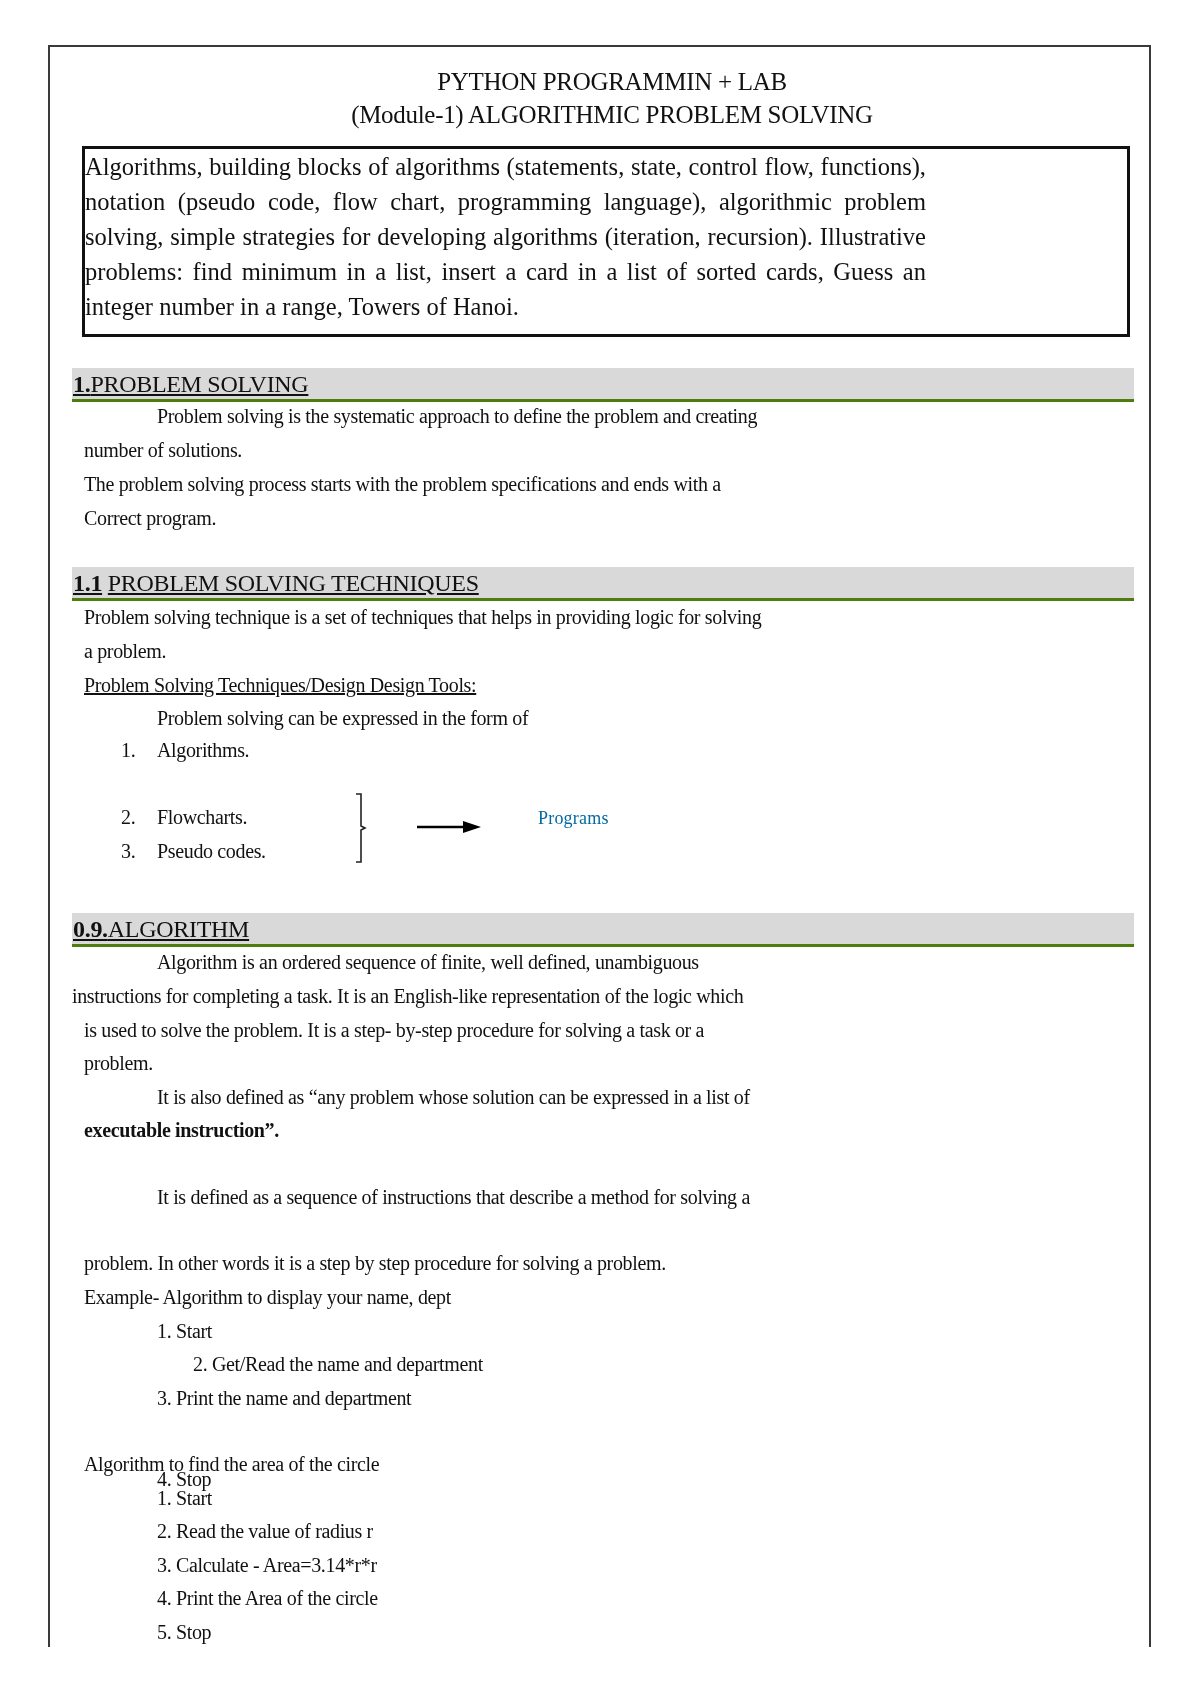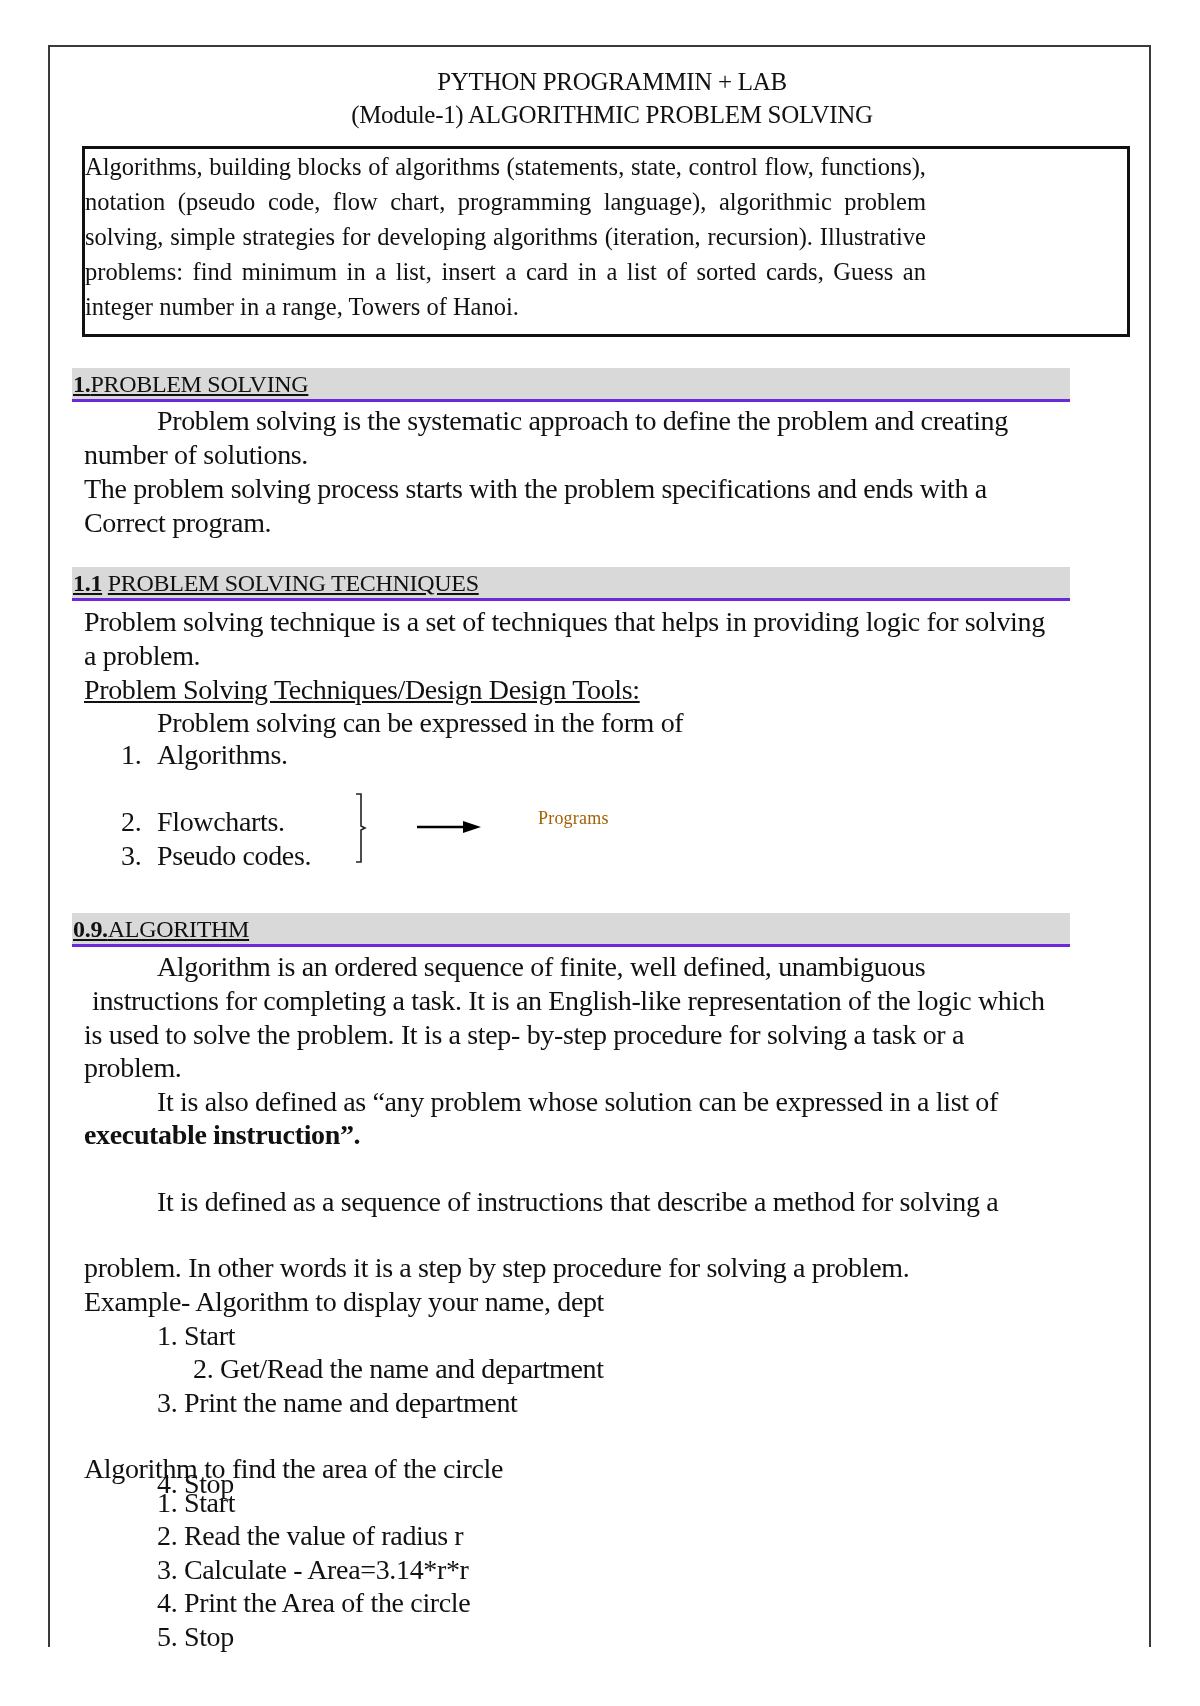--- a/index.html
+++ b/index.html
@@ -27,8 +27,8 @@
   }
   .summary-line.last { text-align-last: left; }
   .hbar {
-    position: absolute; left: 72px; width: 978px; height: 31px;
-    background: #d9d9d9; border-bottom: 3px solid #6d28d9; box-sizing: content-box; padding-left: 20px;
+    position: absolute; left: 72px; width: 1062px; height: 31px;
+    background: #d9d9d9; border-bottom: 3px solid #4d7c0f; box-sizing: content-box;
   }
   .hbar .htext {
     position: absolute; left: 1px; top: 3px; font-size: 24px; white-space: nowrap; letter-spacing: -0.3px;

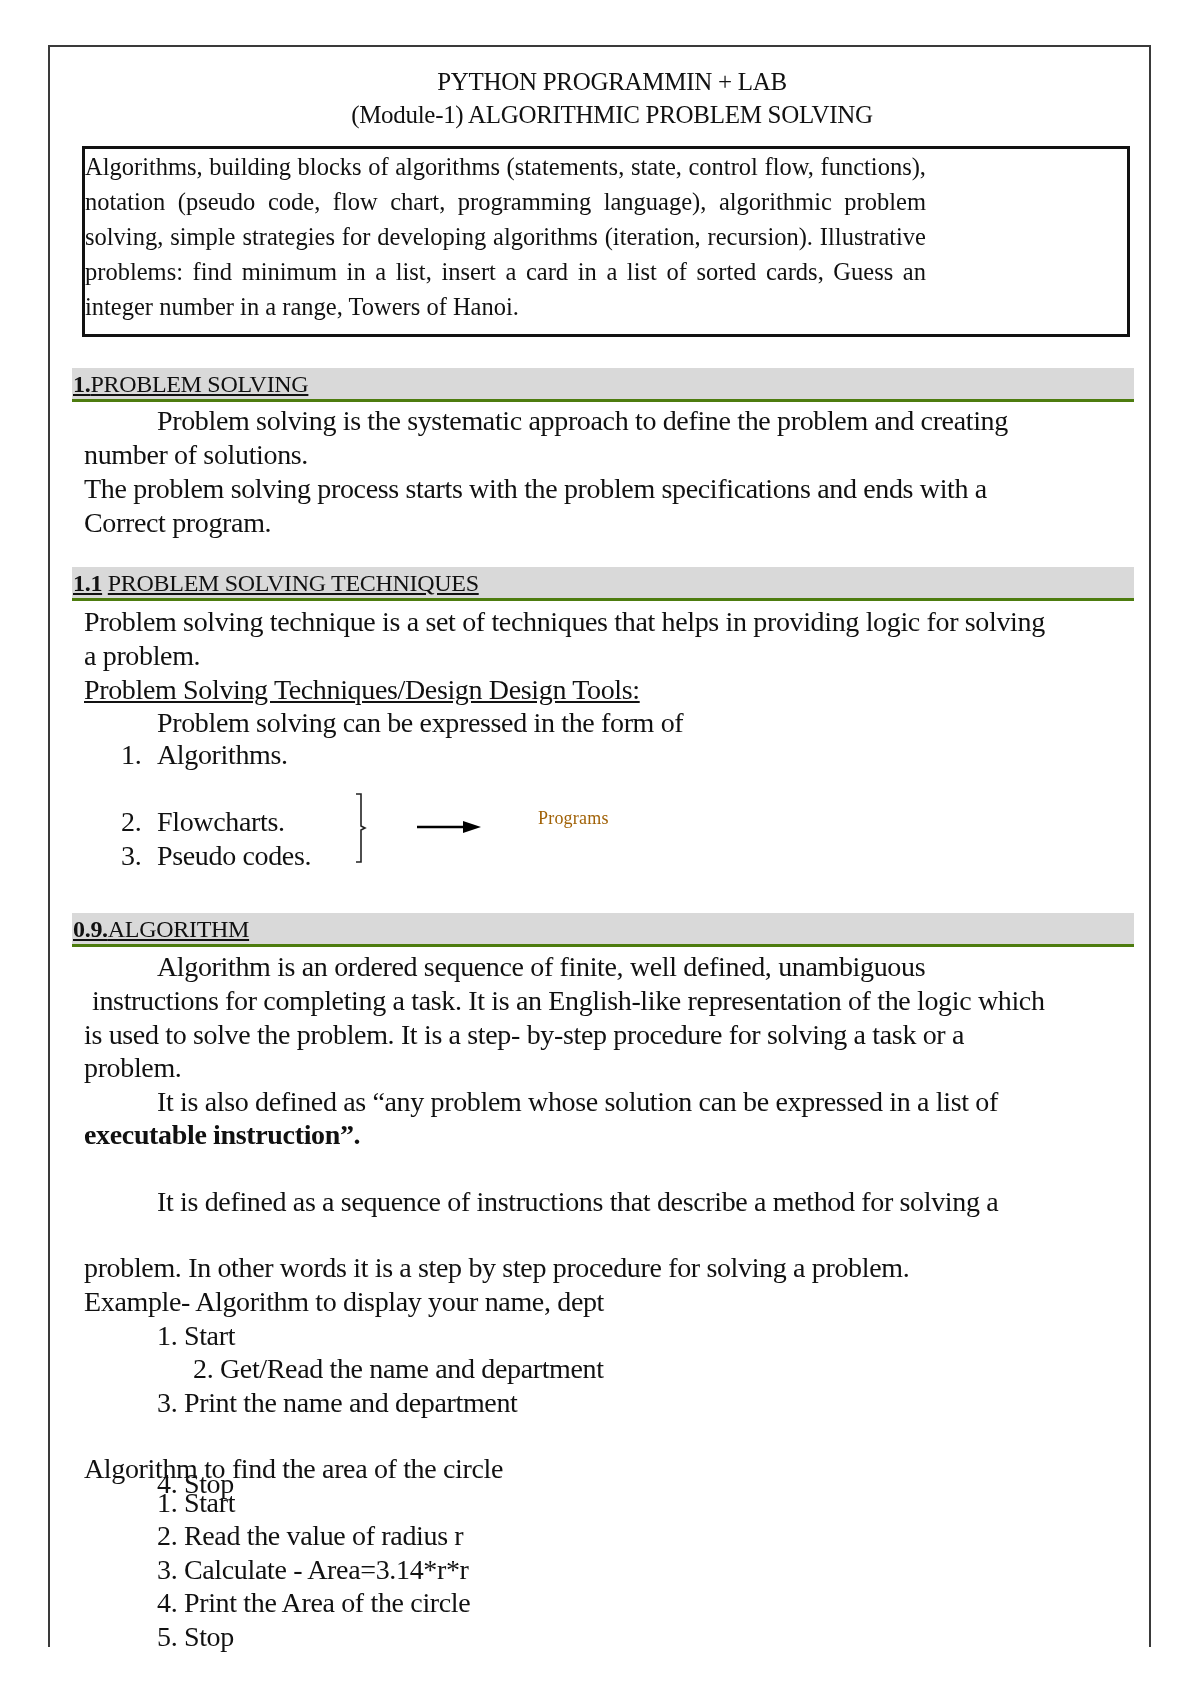--- a/index.html
+++ b/index.html
@@ -35,7 +35,7 @@
   }
   .hnum { font-weight: bold; text-decoration: underline; }
   .htitle { text-decoration: underline; }
-  .line { font-size: 28px; letter-spacing: -0.35px; }
+  .line { font-size: 20px; letter-spacing: -0.35px; }
   .u { text-decoration: underline; }
   .red { color: #a16207; font-size: 18px; letter-spacing: 0.2px; }
   .bracket {

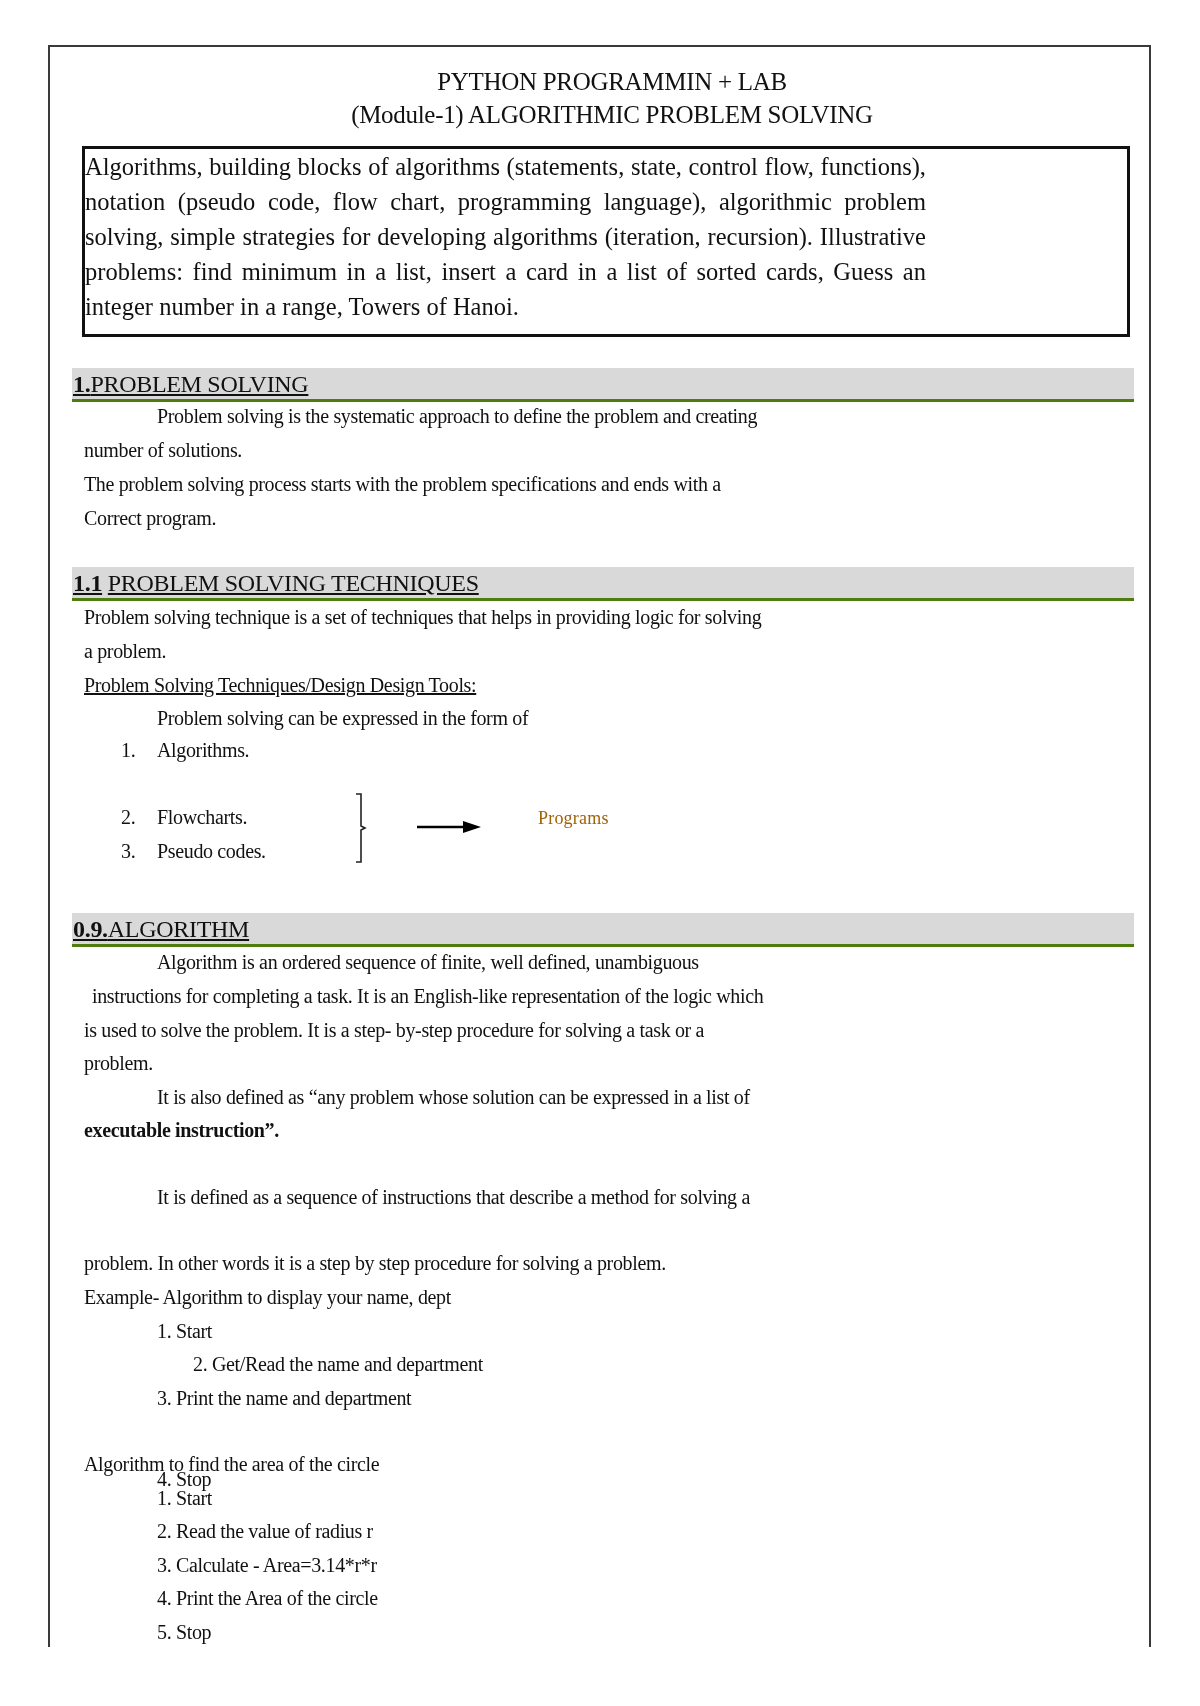--- a/index.html
+++ b/index.html
@@ -37,7 +37,7 @@
   .htitle { text-decoration: underline; }
   .line { font-size: 20px; letter-spacing: -0.35px; }
   .u { text-decoration: underline; }
-  .red { color: #a16207; font-size: 18px; letter-spacing: 0.2px; }
+  .red { color: #0369a1; font-size: 18px; letter-spacing: 0.2px; }
   .bracket {
     position: absolute; left: 355px; top: 793px; width: 12px; height: 70px;
   }

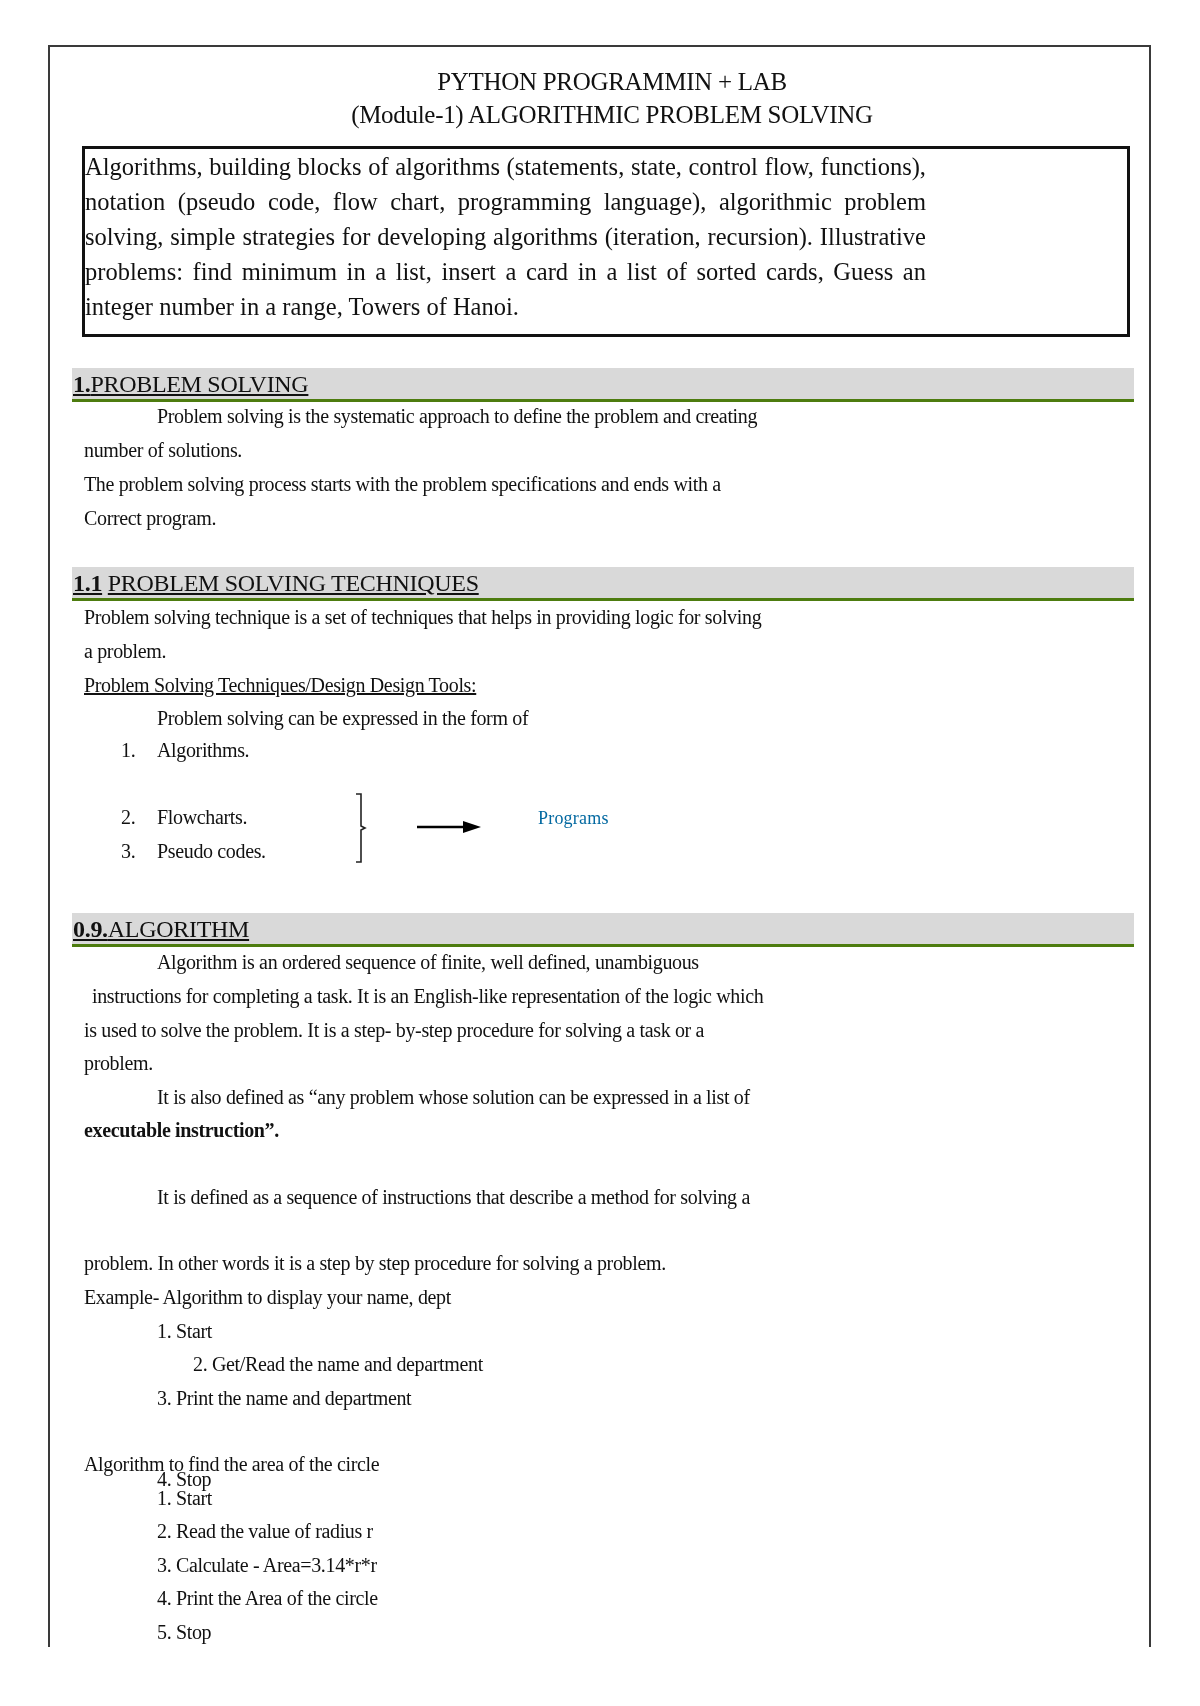--- a/index.html
+++ b/index.html
@@ -101,7 +101,7 @@
   </span>
 </div>
 <div class="abs line" style="left:145px; top:951px;">Algorithm is an ordered sequence of finite, well defined, unambiguous</div>
-<div class="abs line" style="left:80px; top:985px;">instructions for completing a task. It is an English-like representation of the logic which</div>
+<div class="abs line" style="left:60px; top:985px;">instructions for completing a task. It is an English-like representation of the logic which</div>
 <div class="abs line" style="left:72px; top:1019px;">is used to solve the problem. It is a step- by-step procedure for solving a task or a</div>
 <div class="abs line" style="left:72px; top:1052px;">problem.</div>
 <div class="abs line" style="left:145px; top:1086px;">It is also defined as “any problem whose solution can be expressed in a list of</div>

